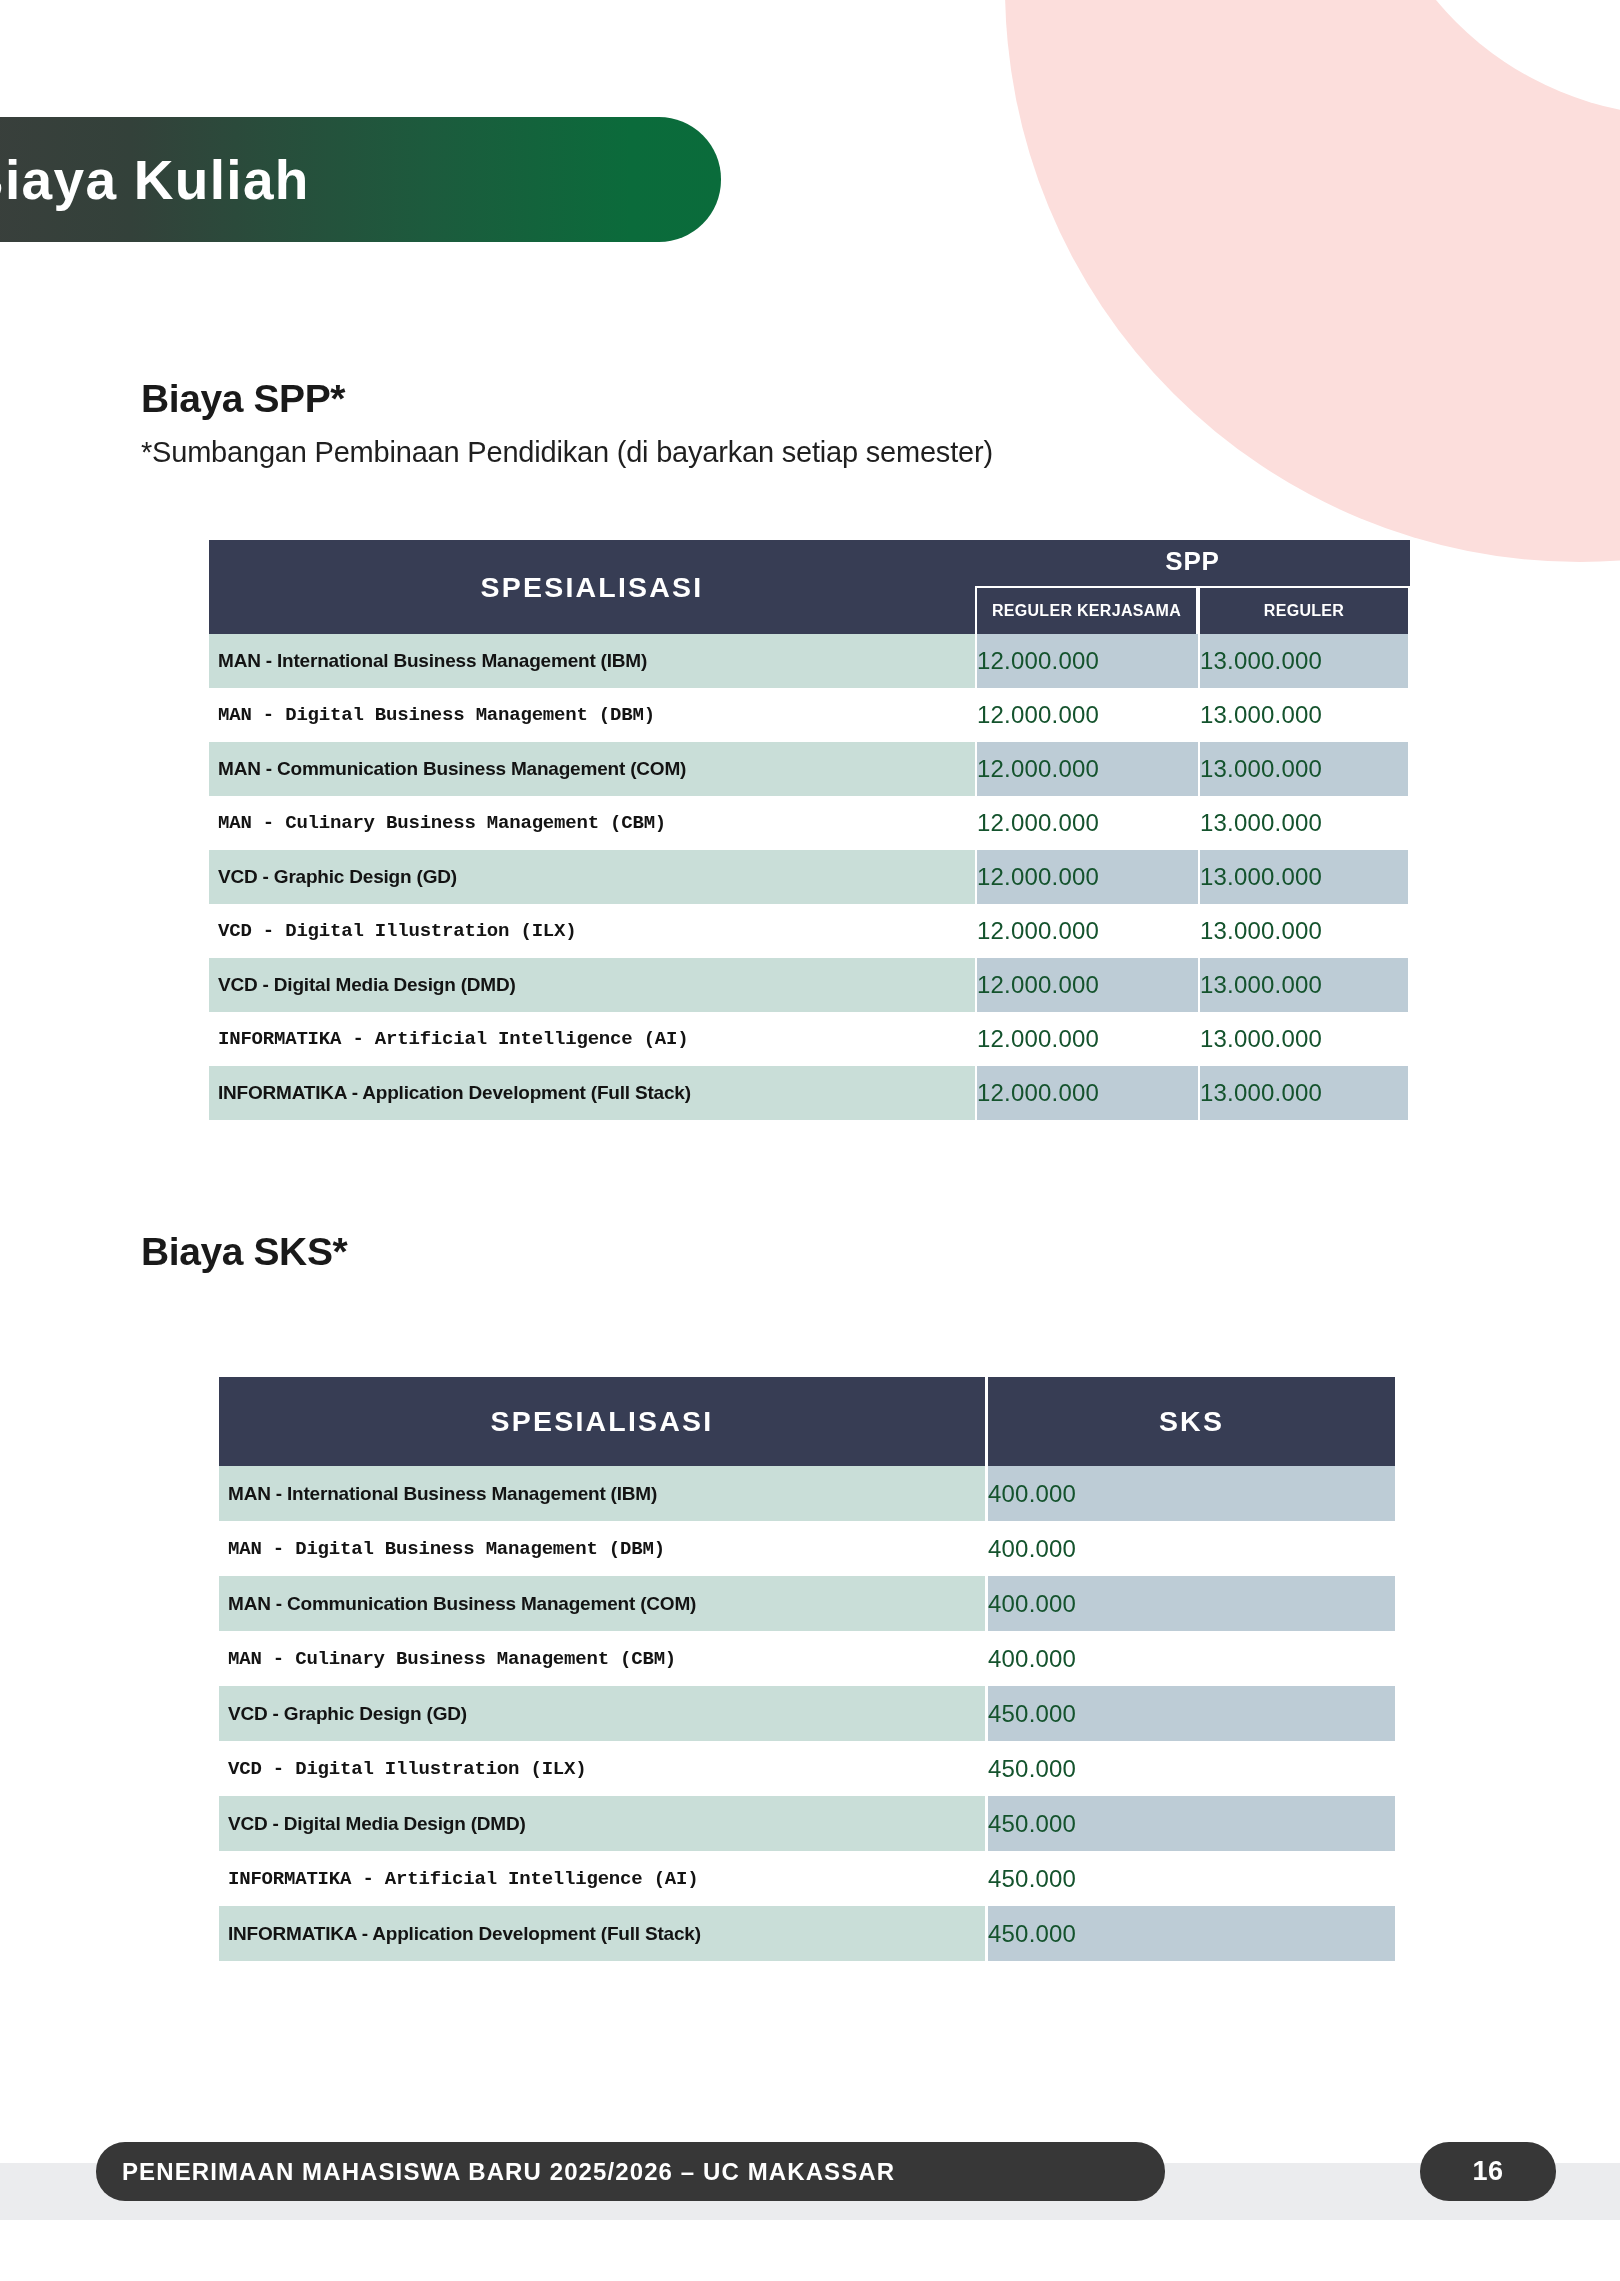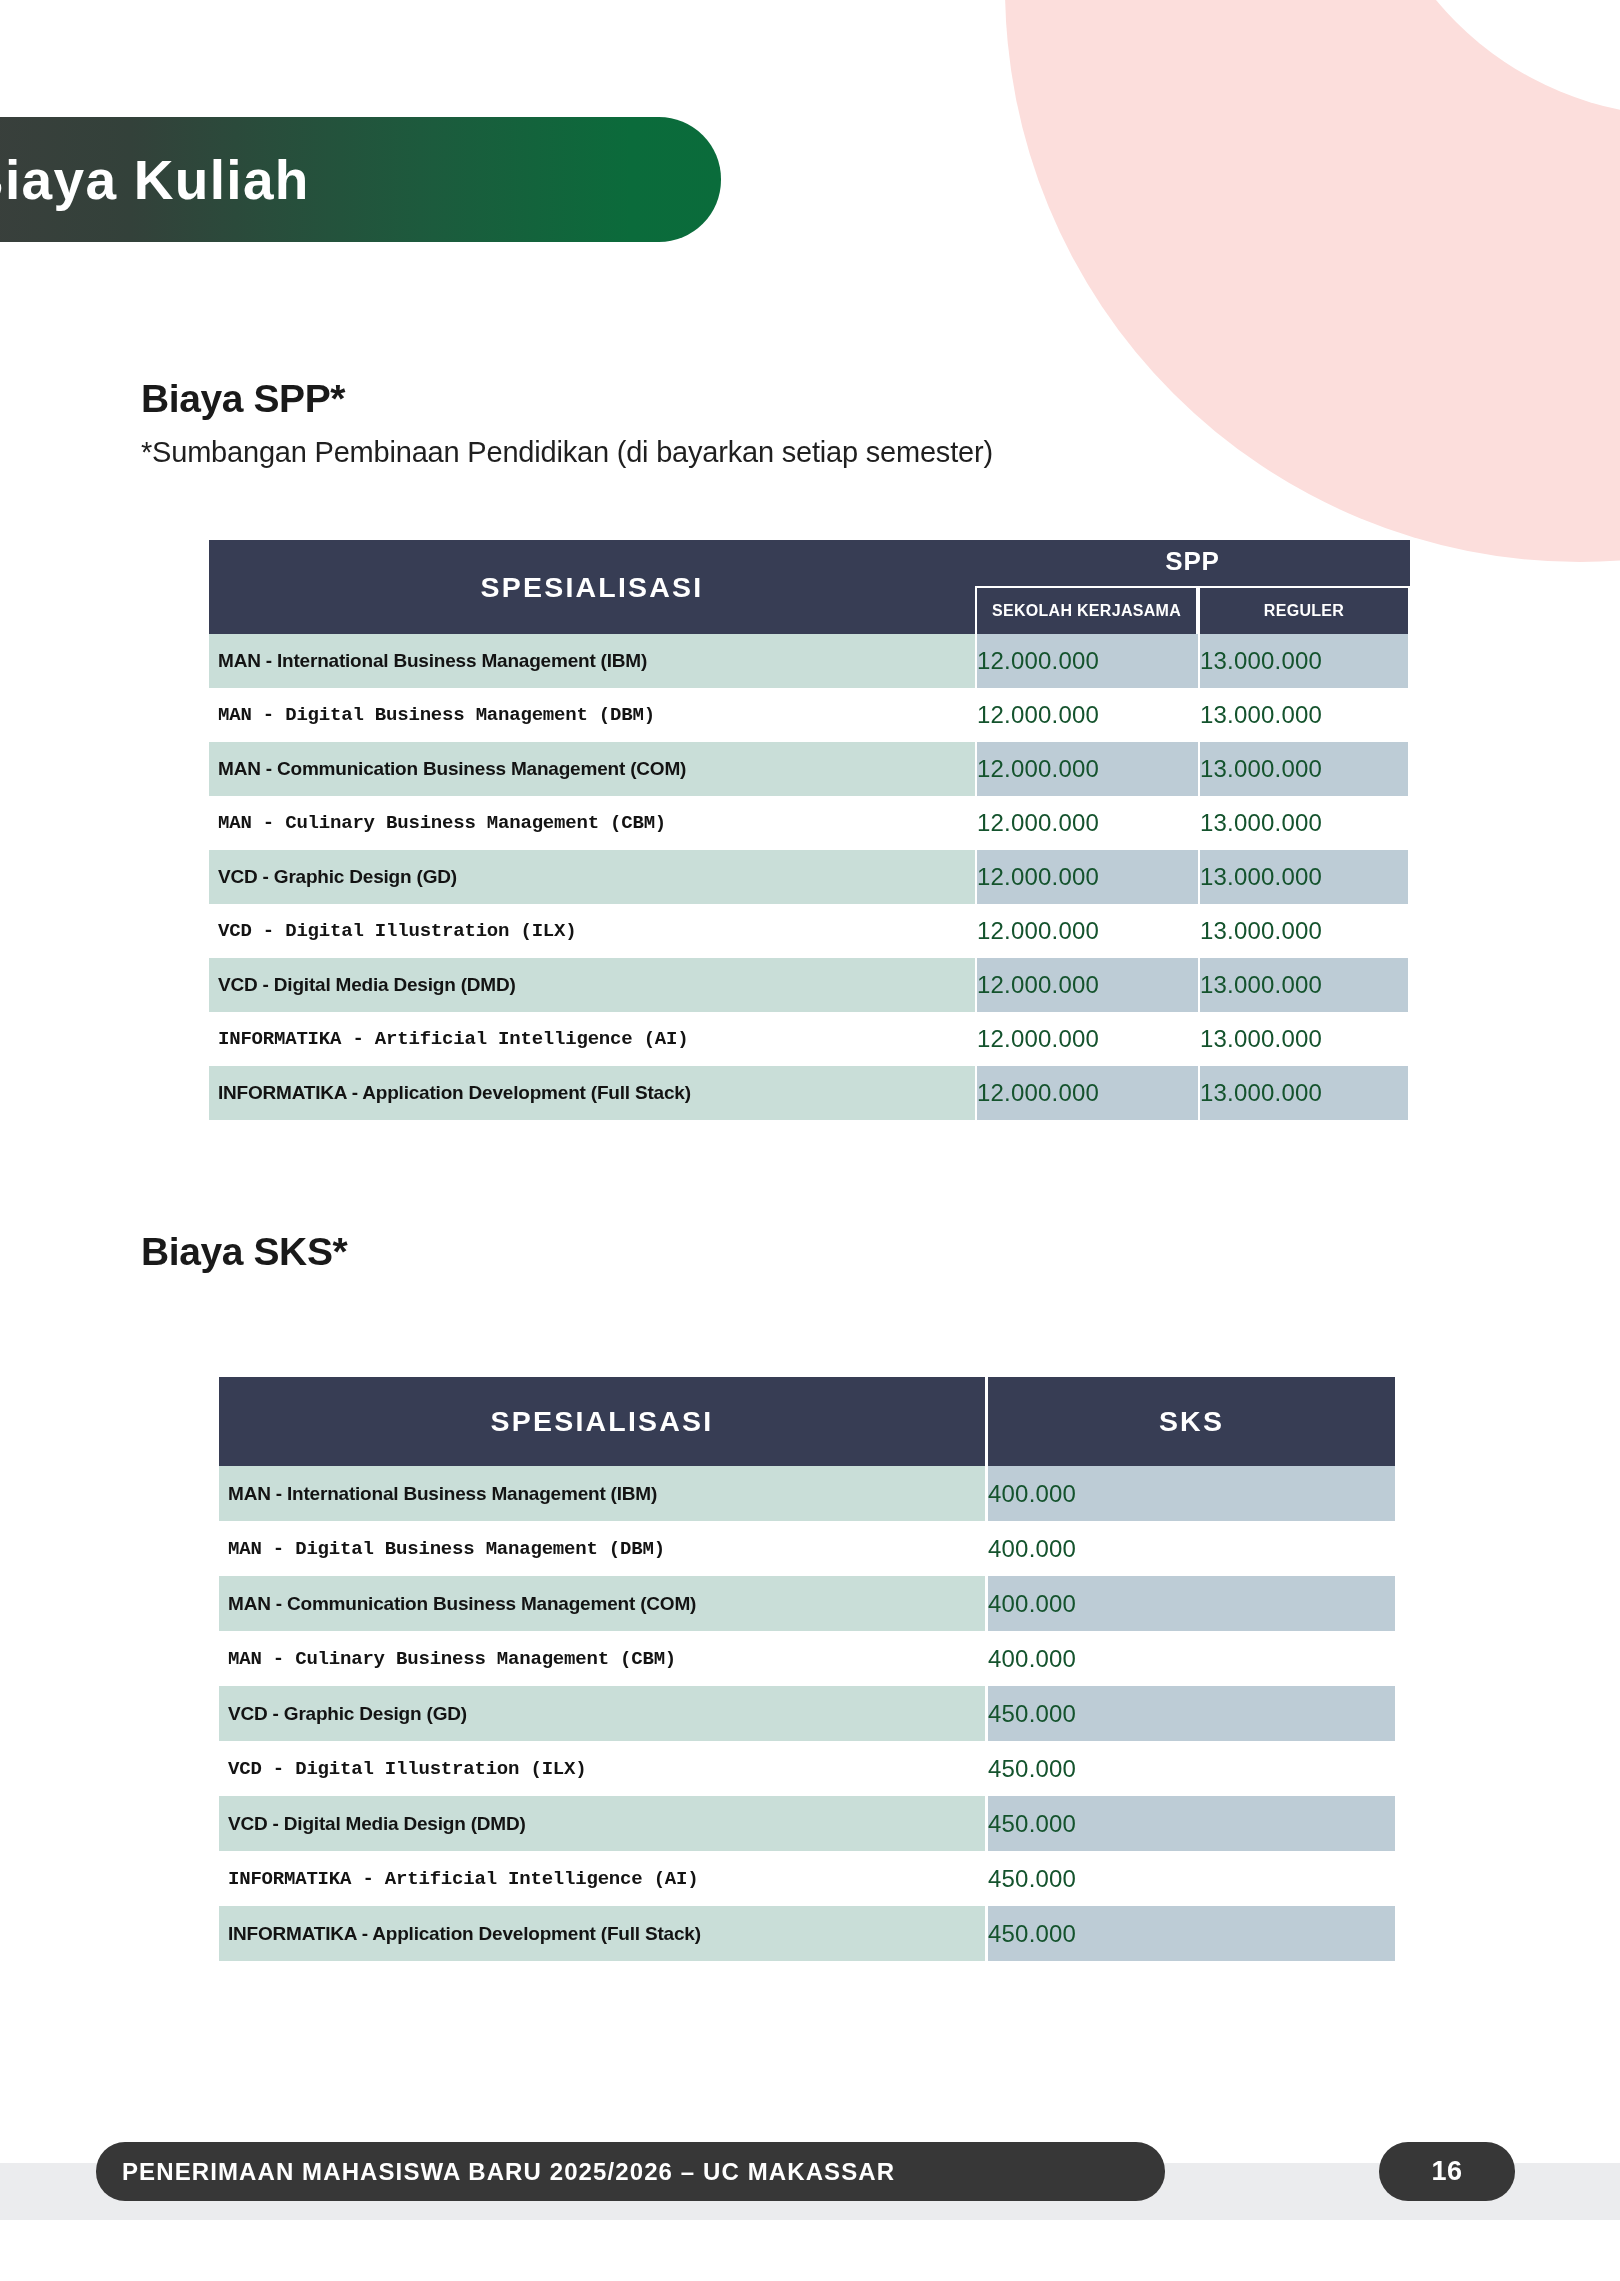--- a/index.html
+++ b/index.html
@@ -262,7 +262,7 @@
         <th class="hdr-dark h-spp" colspan="2">SPP</th>
       </tr>
       <tr>
-        <th class="hdr-dark h-sub">SEKOLAH KERJASAMA</th>
+        <th class="hdr-dark h-sub">REGULER KERJASAMA</th>
         <th class="hdr-dark h-sub">REGULER</th>
       </tr>
     </thead>

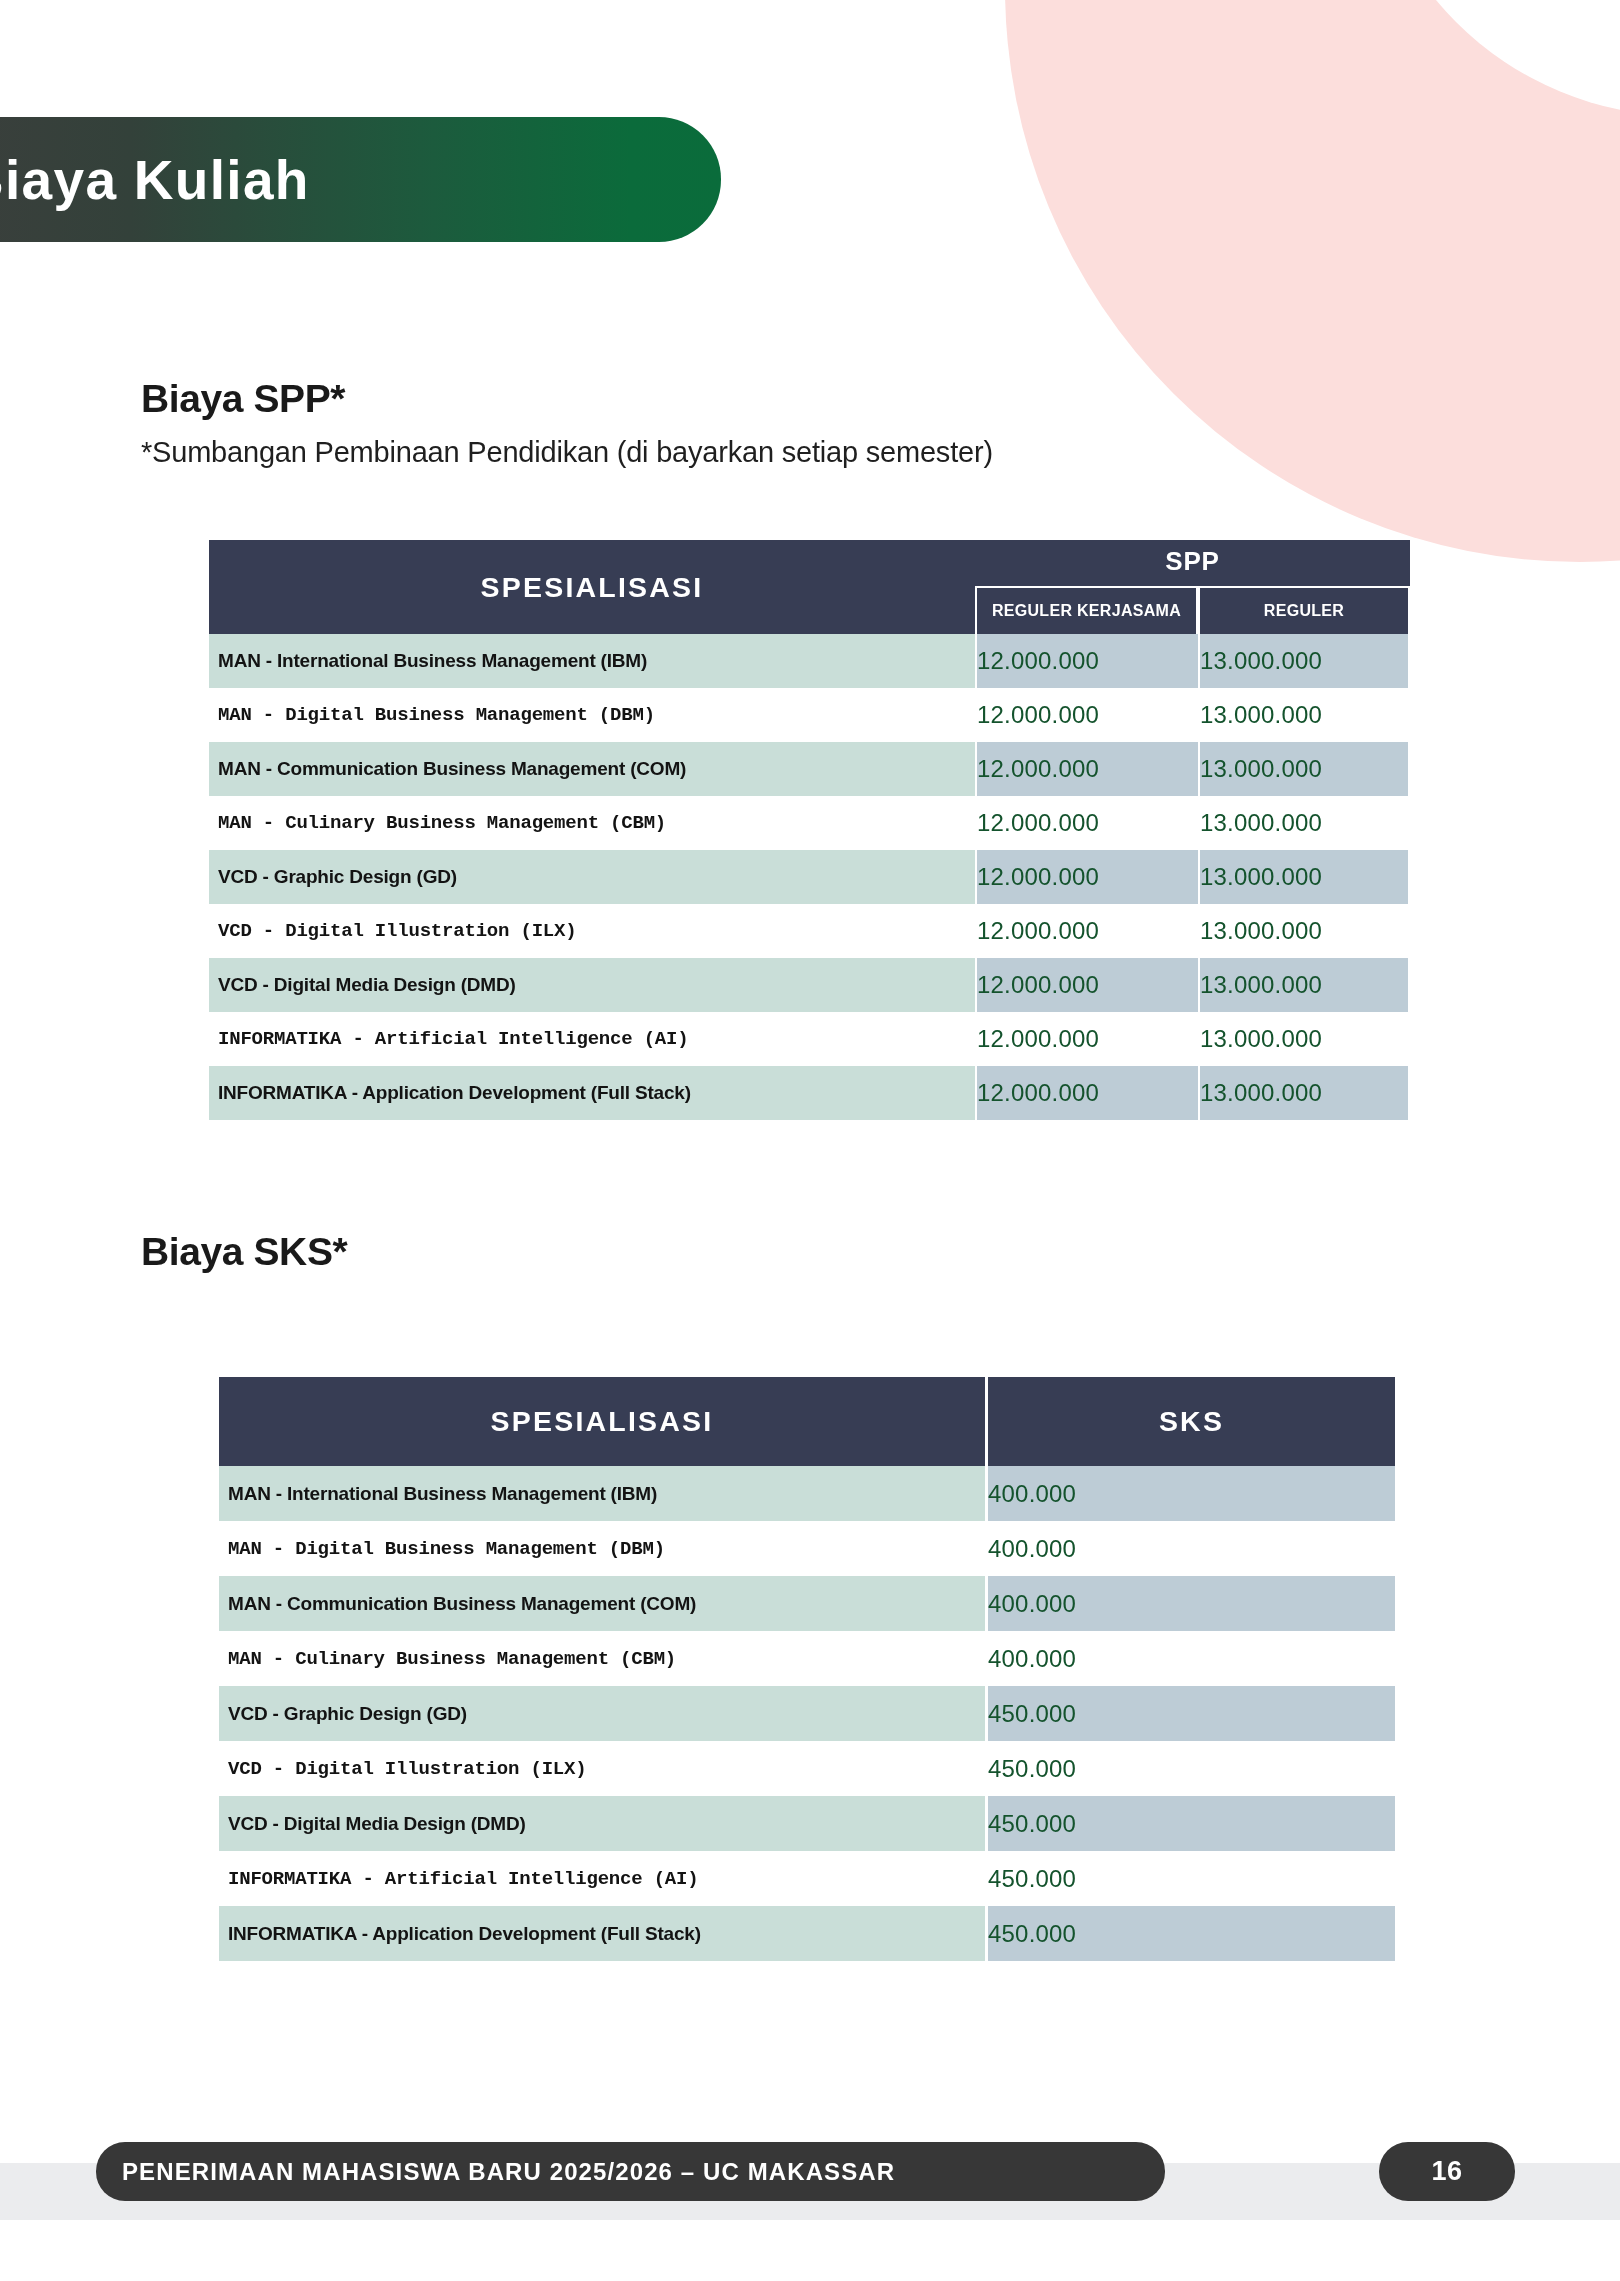--- a/index.html
+++ b/index.html
@@ -215,7 +215,7 @@
   }
   .page-pill {
     position: absolute;
-    left: 1379px;
+    left: 1420px;
     top: 2142px;
     width: 136px;
     height: 59px;

